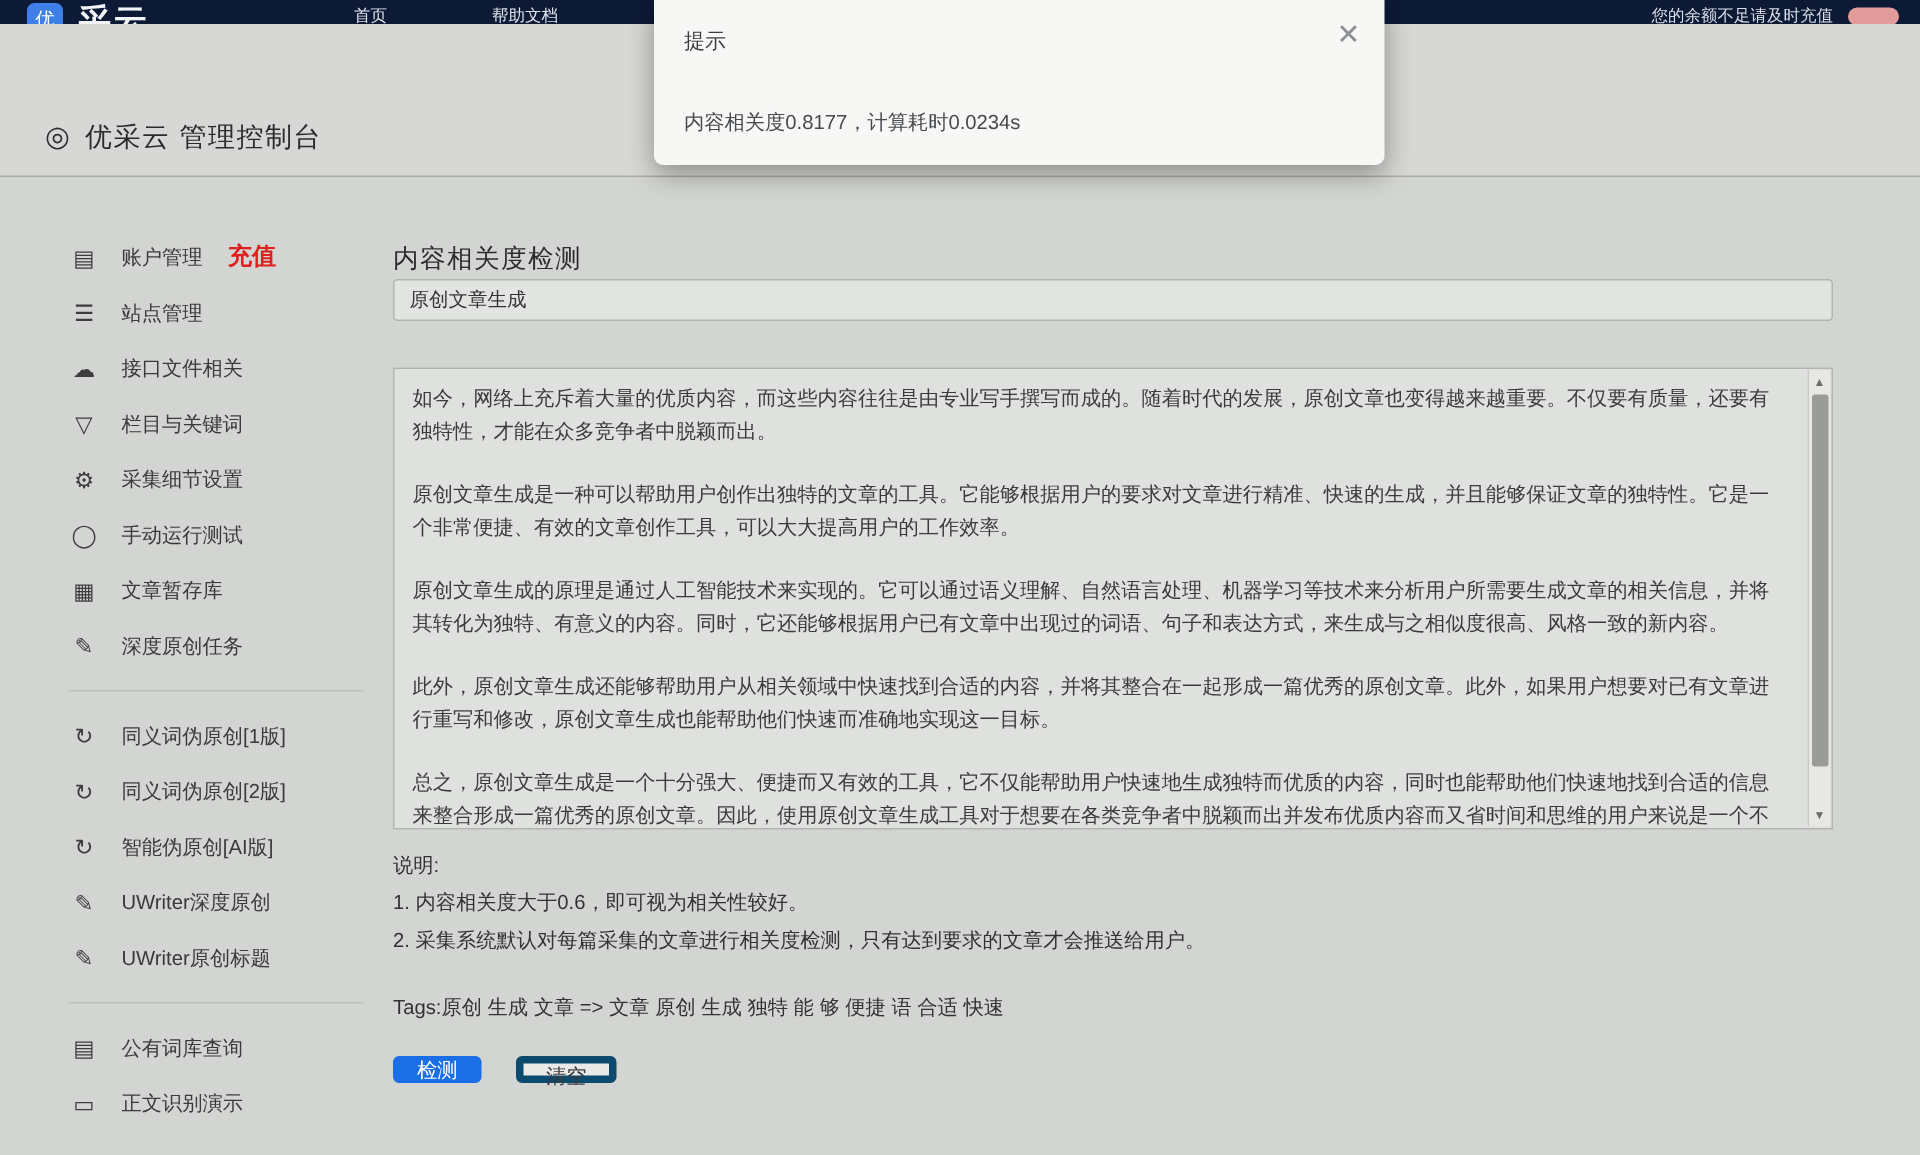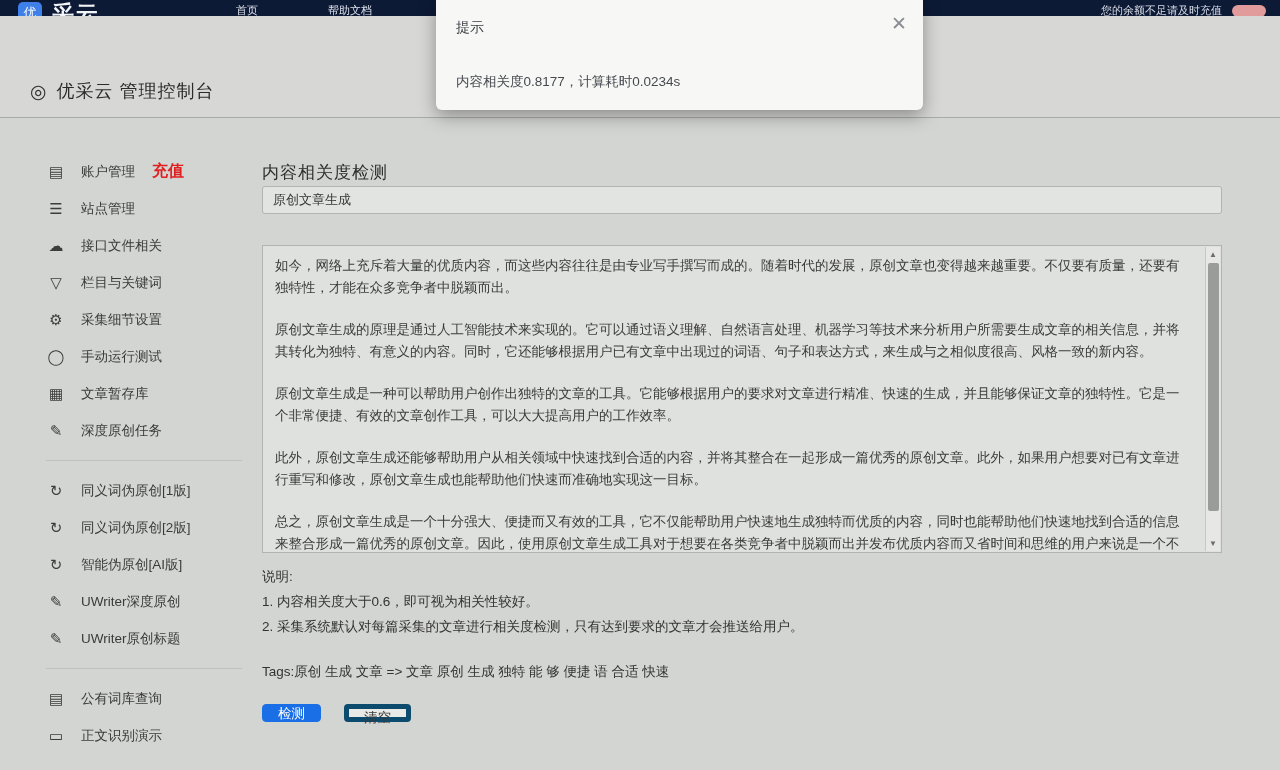--- a/index.html
+++ b/index.html
@@ -189,8 +189,8 @@
 
     <div class="textarea">
       <p>如今，网络上充斥着大量的优质内容，而这些内容往往是由专业写手撰写而成的。随着时代的发展，原创文章也变得越来越重要。不仅要有质量，还要有独特性，才能在众多竞争者中脱颖而出。</p>
+      <p>原创文章生成是一种可以帮助用户创作出独特的文章的工具。它能够根据用户的要求对文章进行精准、快速的生成，并且能够保证文章的独特性。它是一个非常便捷、有效的文章创作工具，可以大大提高用户的工作效率。</p>
       <p>原创文章生成的原理是通过人工智能技术来实现的。它可以通过语义理解、自然语言处理、机器学习等技术来分析用户所需要生成文章的相关信息，并将其转化为独特、有意义的内容。同时，它还能够根据用户已有文章中出现过的词语、句子和表达方式，来生成与之相似度很高、风格一致的新内容。</p>
-      <p>原创文章生成是一种可以帮助用户创作出独特的文章的工具。它能够根据用户的要求对文章进行精准、快速的生成，并且能够保证文章的独特性。它是一个非常便捷、有效的文章创作工具，可以大大提高用户的工作效率。</p>
       <p>此外，原创文章生成还能够帮助用户从相关领域中快速找到合适的内容，并将其整合在一起形成一篇优秀的原创文章。此外，如果用户想要对已有文章进行重写和修改，原创文章生成也能帮助他们快速而准确地实现这一目标。</p>
       <p>总之，原创文章生成是一个十分强大、便捷而又有效的工具，它不仅能帮助用户快速地生成独特而优质的内容，同时也能帮助他们快速地找到合适的信息来整合形成一篇优秀的原创文章。因此，使用原创文章生成工具对于想要在各类竞争者中脱颖而出并发布优质内容而又省时间和思维的用户来说是一个不错的选择。</p>
       <div class="scrollbar">

